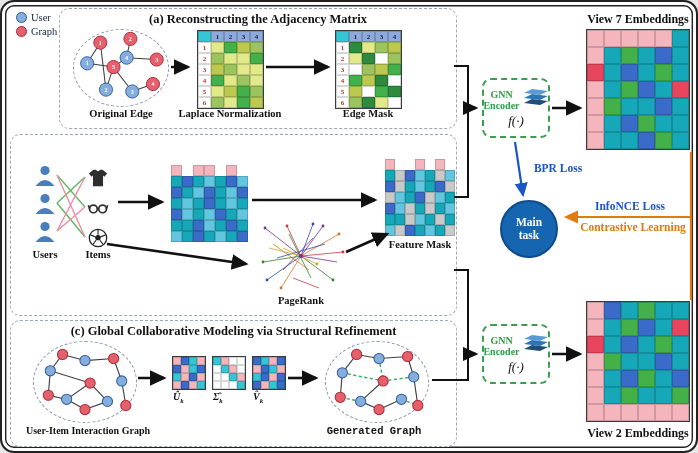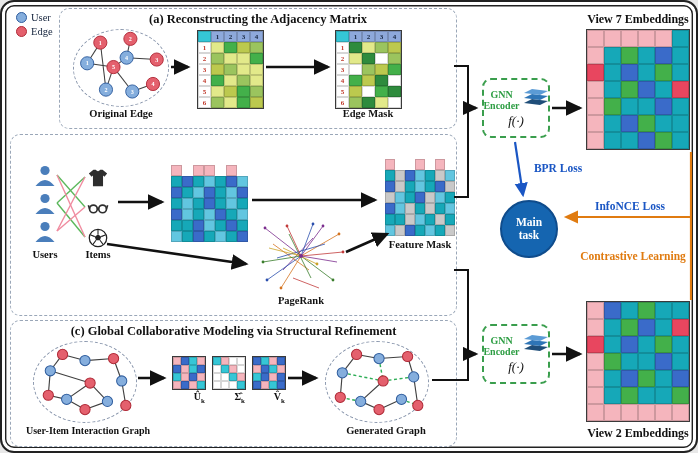--- a/index.html
+++ b/index.html
@@ -49,7 +49,7 @@
     </div>
     <div class="legend-row">
       <span class="lg-dot lg-item"></span>
-      <span class="lg-txt">Edge</span>
+      <span class="lg-txt">Graph</span>
     </div>
   </div>
 

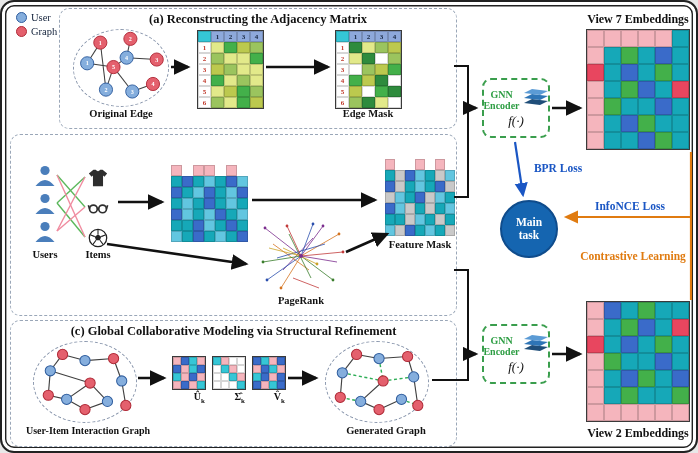--- a/index.html
+++ b/index.html
@@ -122,6 +122,7 @@
         <div class="mcell" style="background: rgb(67, 176, 74);"></div>
         <div class="mcell" style="background: rgb(188, 201, 78);"></div>
       </div>
+    <div class="lbl" style="left:110px;top:99px;width:120px;">Laplace Normalization</div>
     <div class="matrix" style="left: 276px; top: 22px; display: grid; grid-template-columns: repeat(5, 13px); grid-auto-rows: 11px; width: 65px; box-shadow: rgb(58, 58, 58) 0px 0px 0px 1px;">
         <div class="mcell corner" style="background: rgb(53, 198, 214);"></div>
         <div class="mcell chdr" style="background: rgb(142, 169, 219);">1</div>

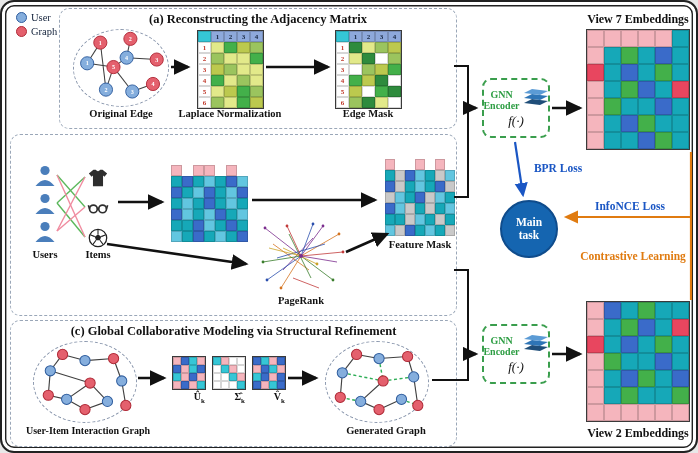--- a/index.html
+++ b/index.html
@@ -591,7 +591,7 @@
   </div>
 
   <div class="loss-blue" style="left:583px;top:198px;width:90px;">InfoNCE Loss</div>
-  <div class="loss-orange" style="left:572px;top:219px;width:118px;margin-top:29px;">Contrastive Learning</div>
+  <div class="loss-orange" style="left:572px;top:219px;width:118px;">Contrastive Learning</div>
 
   <svg id="overlay" width="698" height="453" viewBox="0 0 698 453">
     <defs>

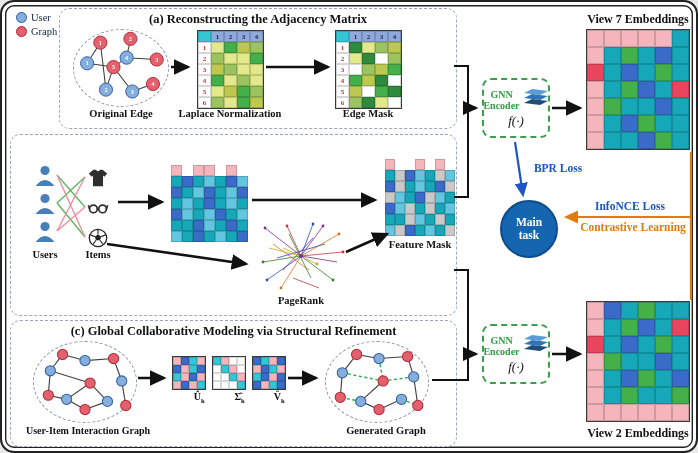--- a/index.html
+++ b/index.html
@@ -32,7 +32,7 @@
     color:#fff;font-weight:bold;font-size:11.5px;line-height:1.15;}
   .loss-blue{color:#1a56c4;font-weight:bold;font-size:11.5px;text-align:center;position:absolute;}
   .loss-orange{color:#e07b10;font-weight:bold;font-size:11.5px;text-align:center;position:absolute;}
-  .mathlbl{position:absolute;font-weight:bold;font-size:10px;text-align:right;color:#111;}
+  .mathlbl{position:absolute;font-style:italic;font-weight:bold;font-size:10px;text-align:left;color:#111;}
   .mathlbl sub{font-size:7px;}
   #overlay{position:absolute;left:0;top:0;z-index:10;pointer-events:none;}
   .icon-slot{position:absolute;}

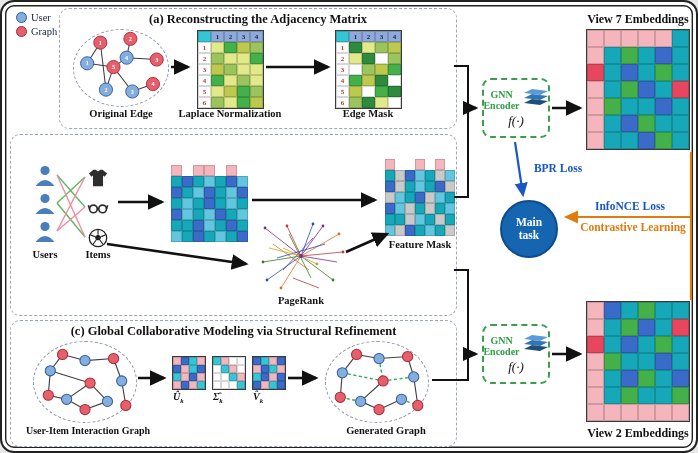--- a/index.html
+++ b/index.html
@@ -454,7 +454,7 @@
           <circle cx="52" cy="66" r="5" fill="#e4606d" stroke="#b02a37" stroke-width="1"></circle>
           <circle cx="90" cy="62" r="5" fill="#e4606d" stroke="#b02a37" stroke-width="1"></circle>
         </svg></div>
-    <div class="lbl" style="left:310px;top:104px;width:130px;">Generated Graph</div>
+    <div class="lbl" style="left:298px;top:104px;width:130px;font-family:Liberation Mono, monospace;">Generated Graph</div>
   </div>
 
   <div class="gnn-box" style="left:480px;top:76px;">

